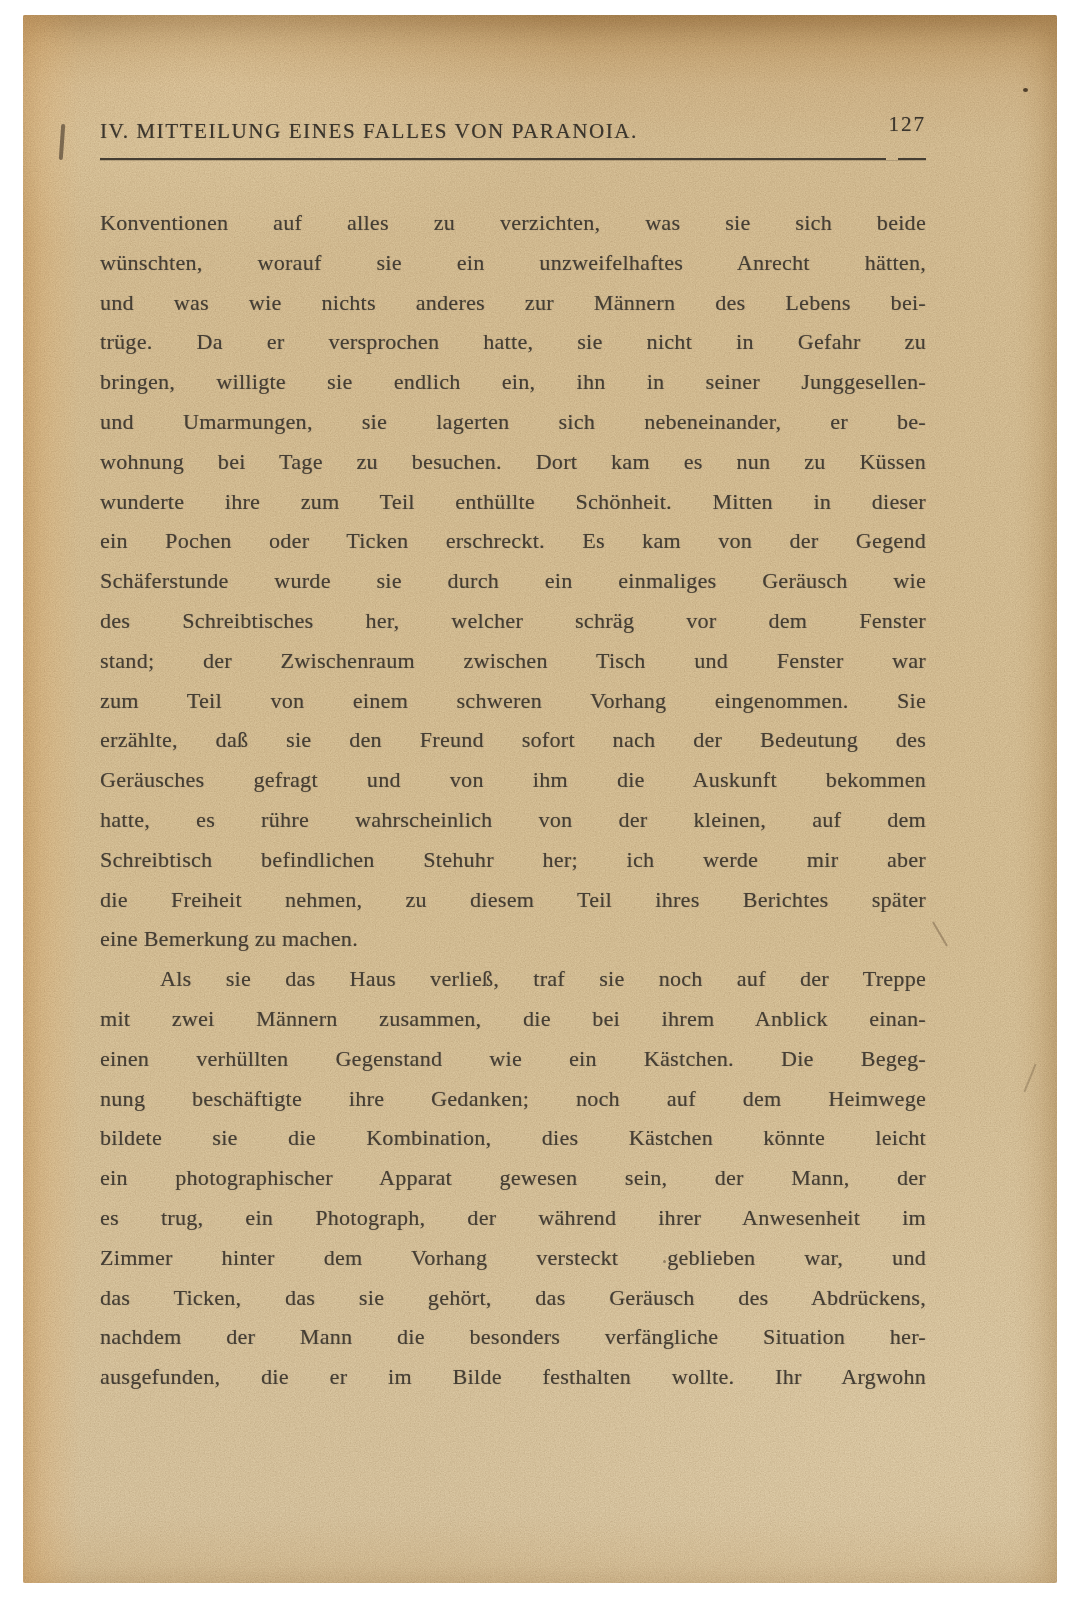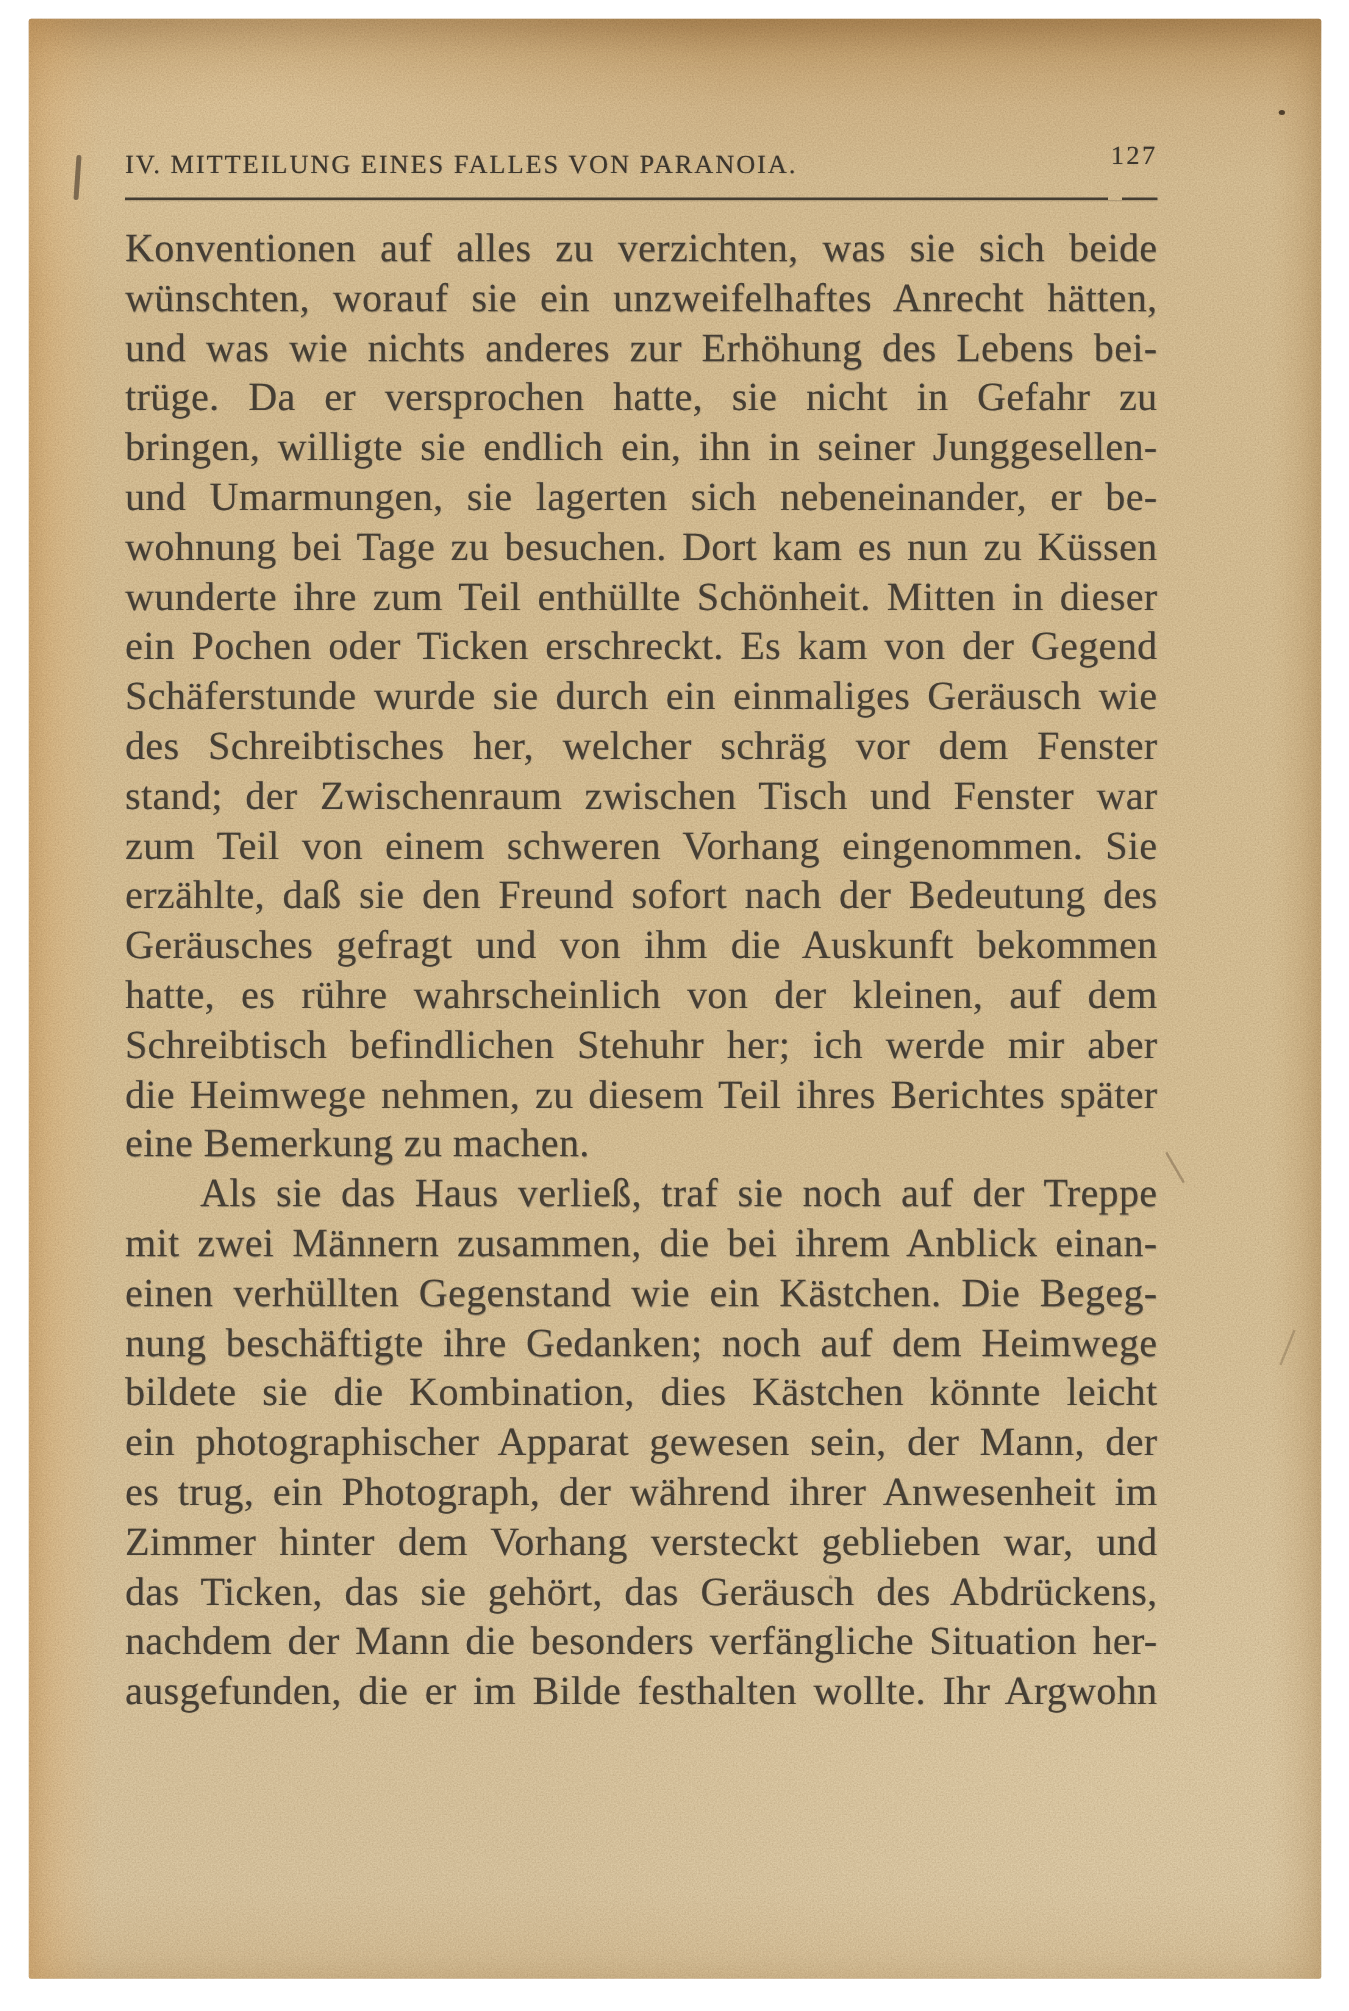--- a/index.html
+++ b/index.html
@@ -97,10 +97,10 @@
   .body-text {
     position: absolute;
     left: 0;
-    top: 164px;
+    top: 188px;
     width: 100%;
     font-family: "Liberation Serif", "DejaVu Serif", serif;
-    font-size: 32px;
+    font-size: 22px;
     line-height: 39.8px;
     color: #453e34;
     letter-spacing: 0.3px;

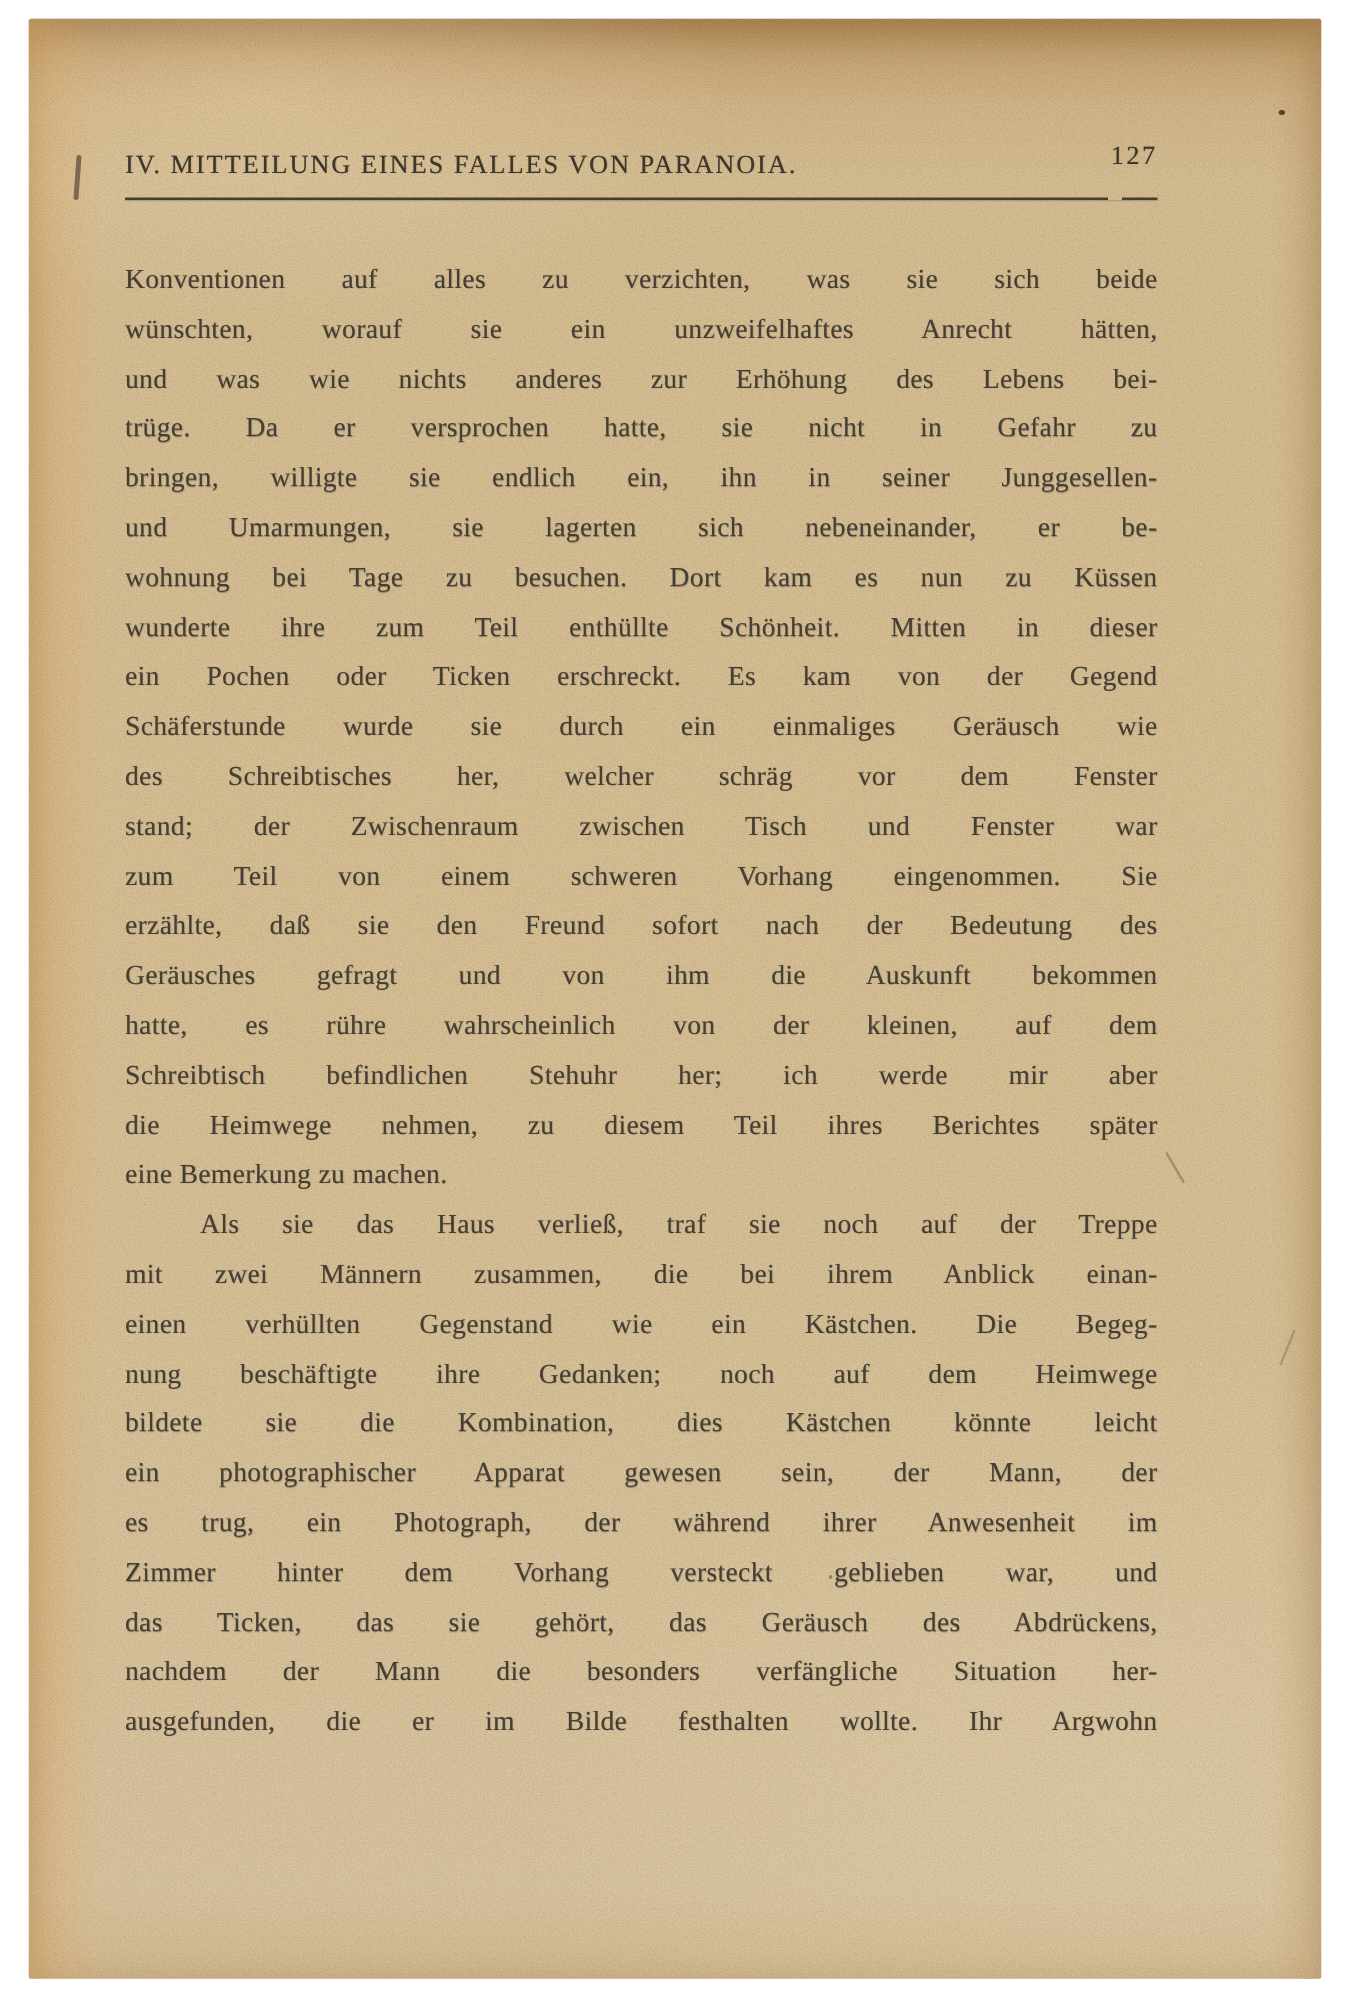--- a/index.html
+++ b/index.html
@@ -171,7 +171,7 @@
       <div class="body-text">
         <div class="ln">Konventionen auf alles zu verzichten, was sie sich beide</div>
         <div class="ln">wünschten, worauf sie ein unzweifelhaftes Anrecht hätten,</div>
-        <div class="ln">und was wie nichts anderes zur Erhöhung des Lebens bei-</div>
+        <div class="ln">und was wie nichts anderes zur Männern des Lebens bei-</div>
         <div class="ln">trüge. Da er versprochen hatte, sie nicht in Gefahr zu</div>
         <div class="ln">bringen, willigte sie endlich ein, ihn in seiner Junggesellen-</div>
         <div class="ln">und Umarmungen, sie lagerten sich nebeneinander, er be-</div>

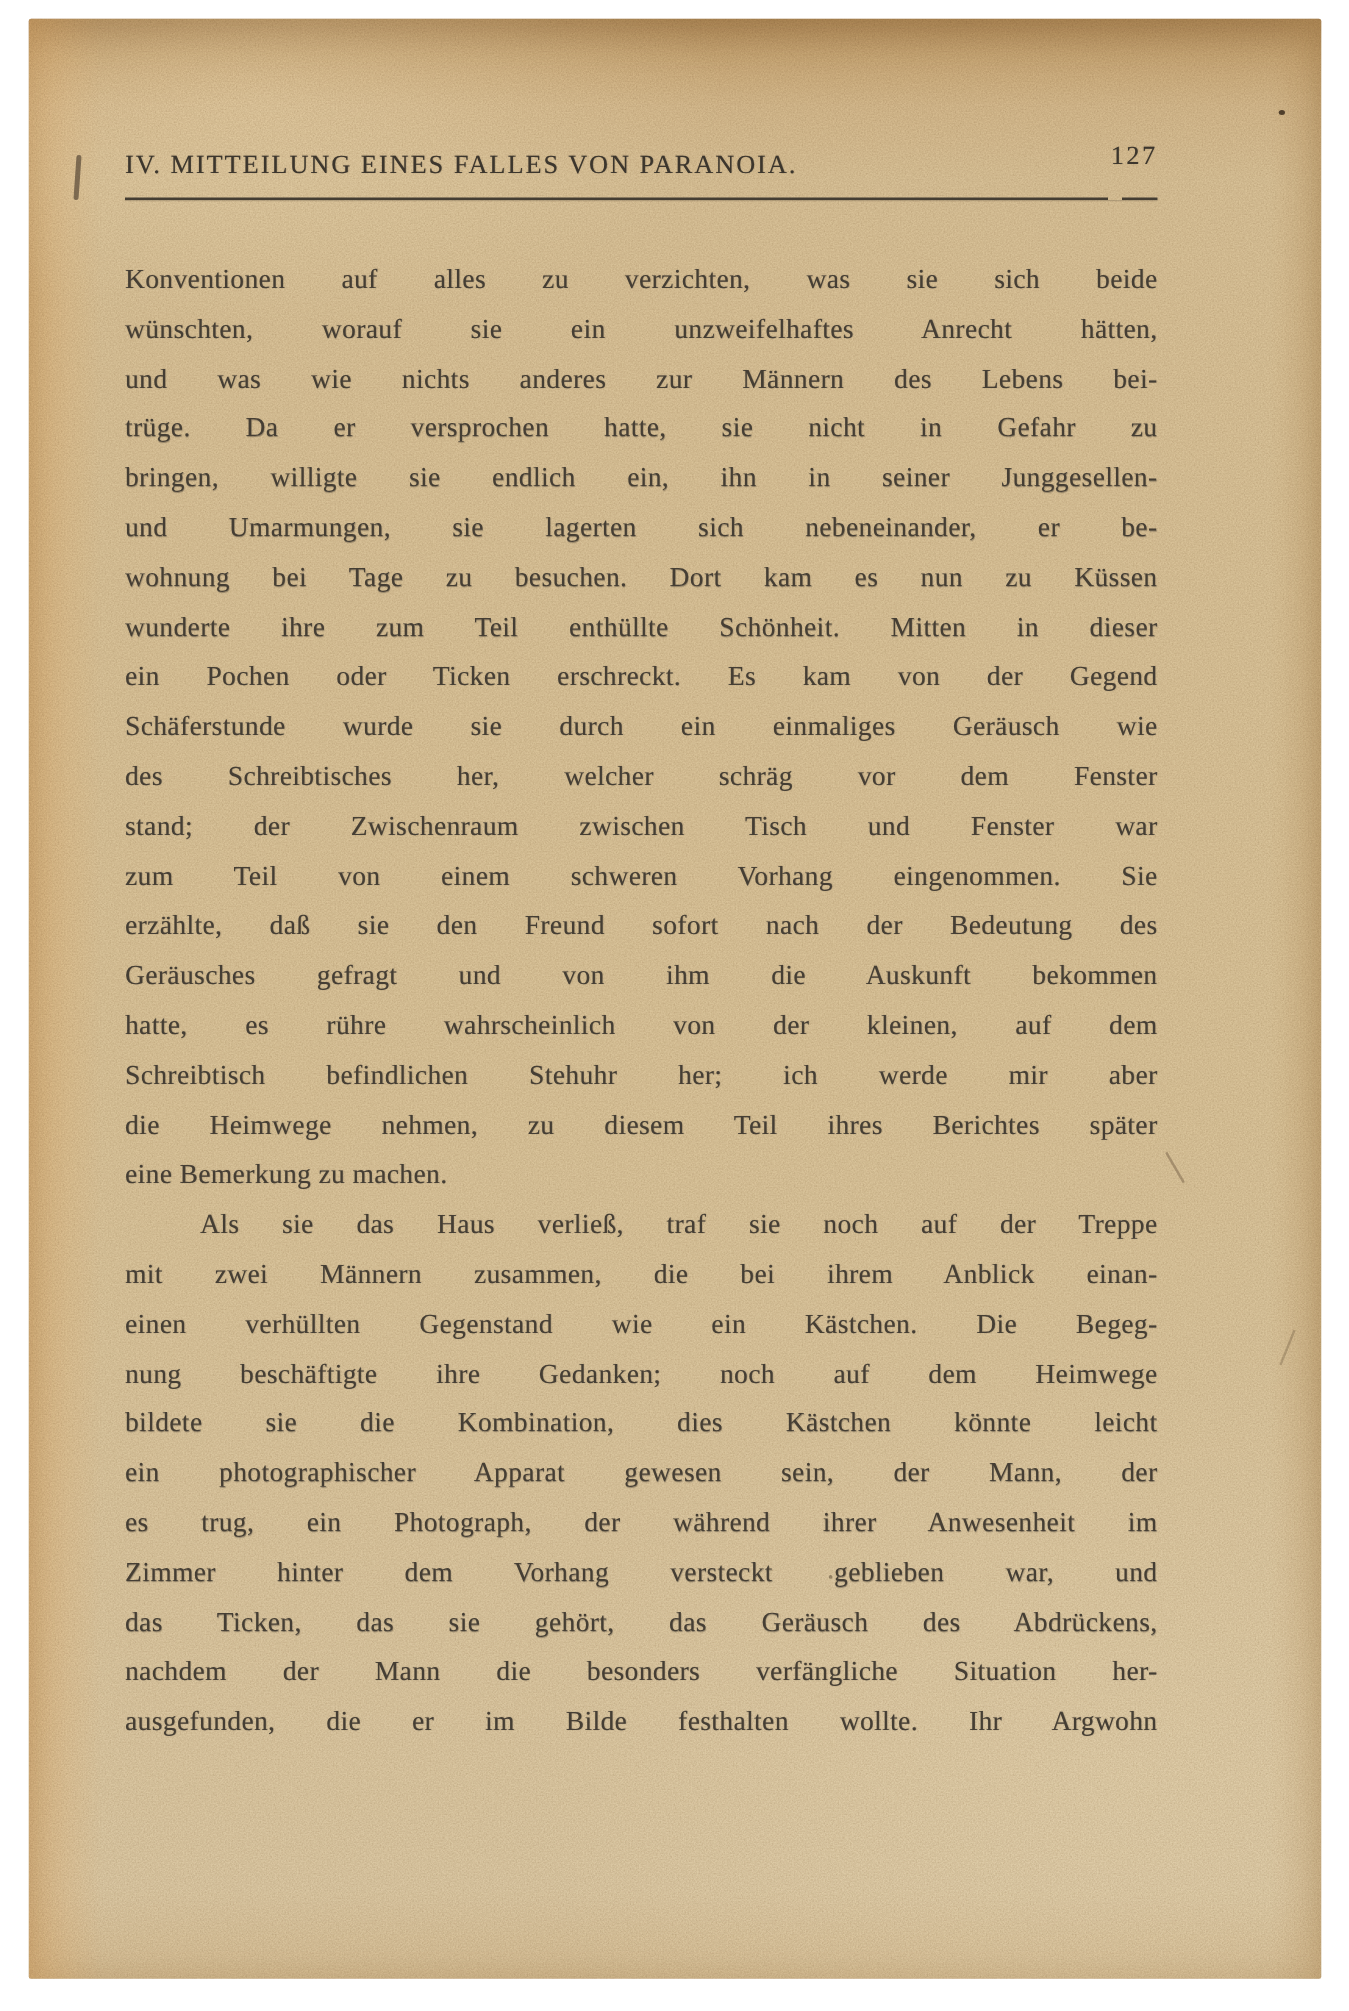--- a/index.html
+++ b/index.html
@@ -186,7 +186,7 @@
         <div class="ln">Geräusches gefragt und von ihm die Auskunft bekommen</div>
         <div class="ln">hatte, es rühre wahrscheinlich von der kleinen, auf dem</div>
         <div class="ln">Schreibtisch befindlichen Stehuhr her; ich werde mir aber</div>
-        <div class="ln">die Heimwege nehmen, zu diesem Teil ihres Berichtes später</div>
+        <div class="ln">die Freiheit nehmen, zu diesem Teil ihres Berichtes später</div>
         <div class="ln parend">eine Bemerkung zu machen.</div>
         <div class="ln indent">Als sie das Haus verließ, traf sie noch auf der Treppe</div>
         <div class="ln">mit zwei Männern zusammen, die bei ihrem Anblick einan-</div>

